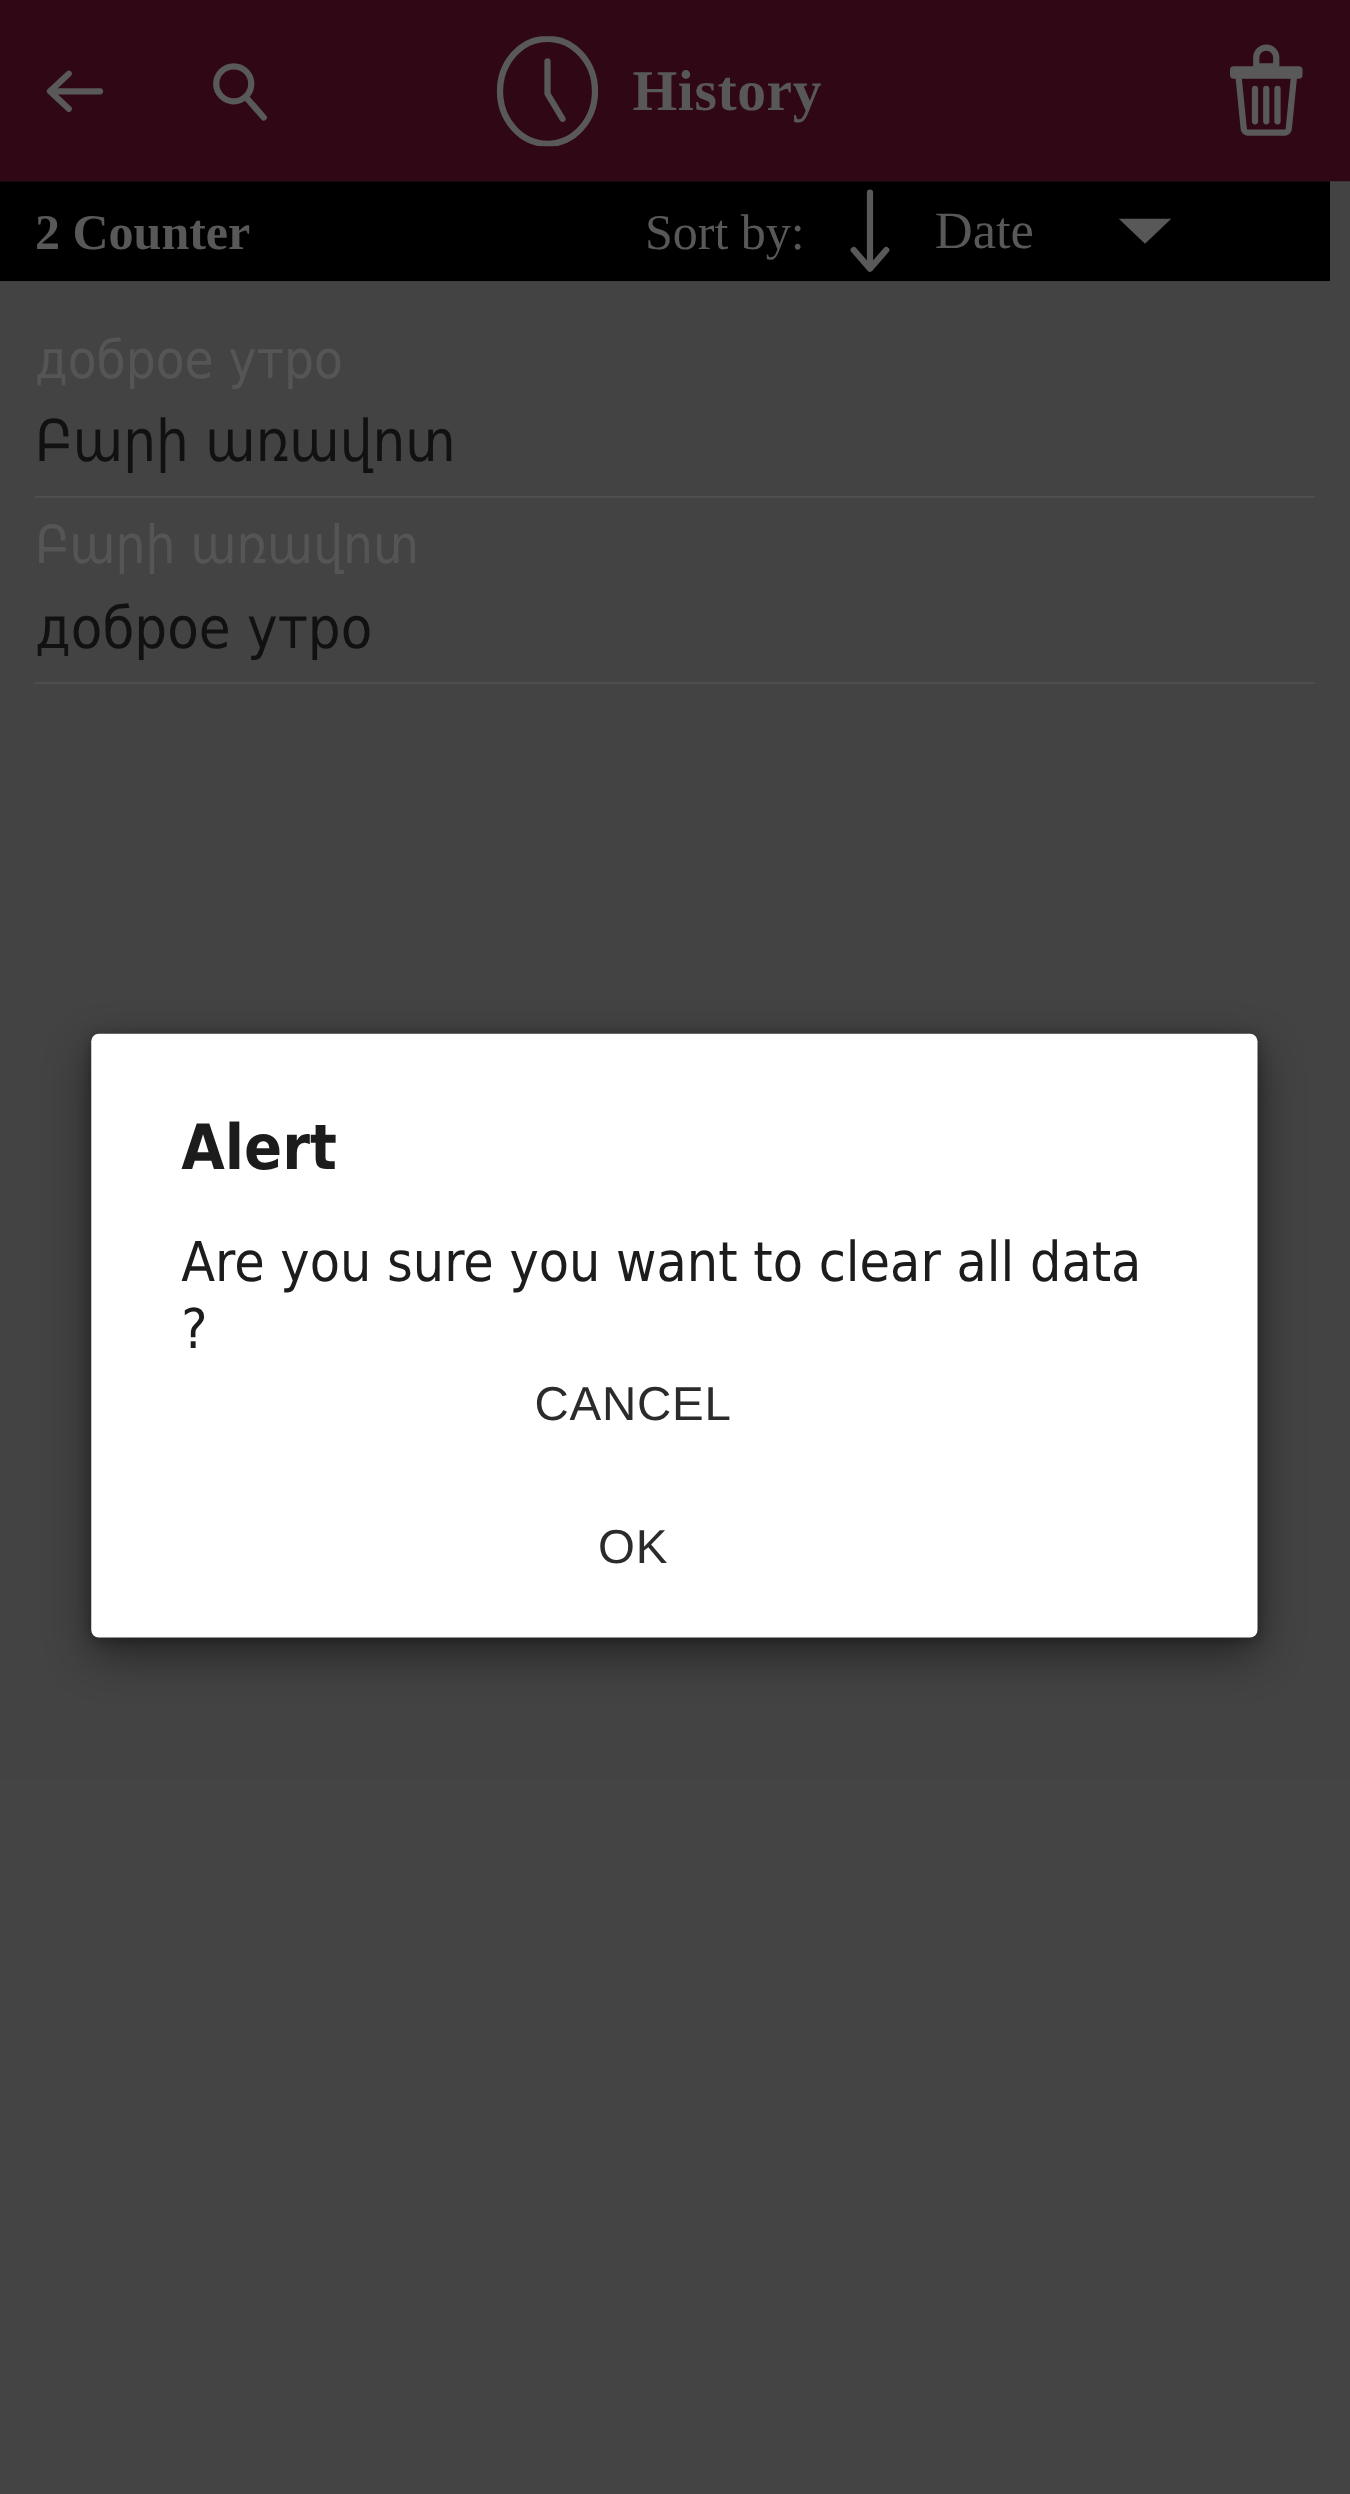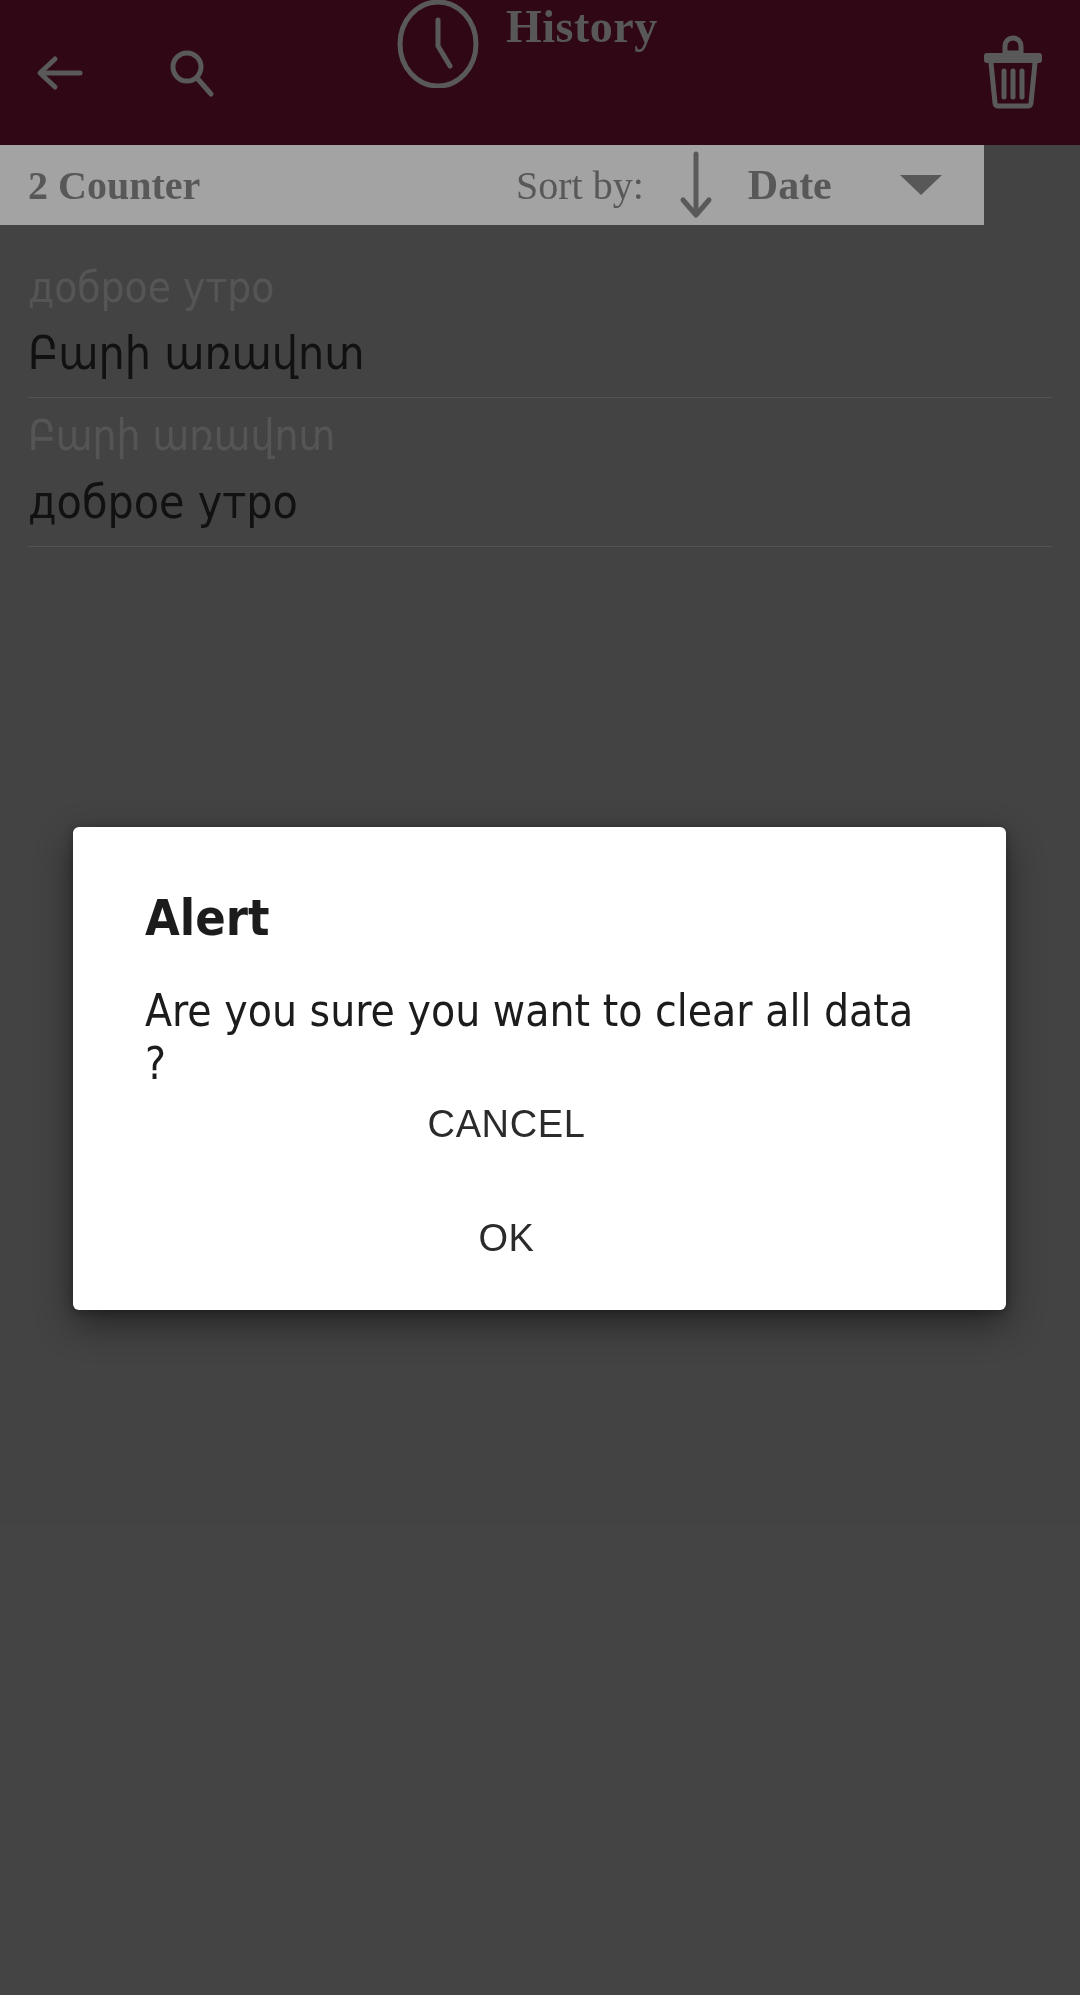--- a/index.html
+++ b/index.html
@@ -66,7 +66,7 @@
     top: 0;
     height: 145px;
     display: flex;
-    align-items: flex-start;
+    align-items: center;
     gap: 24px;
   }
 

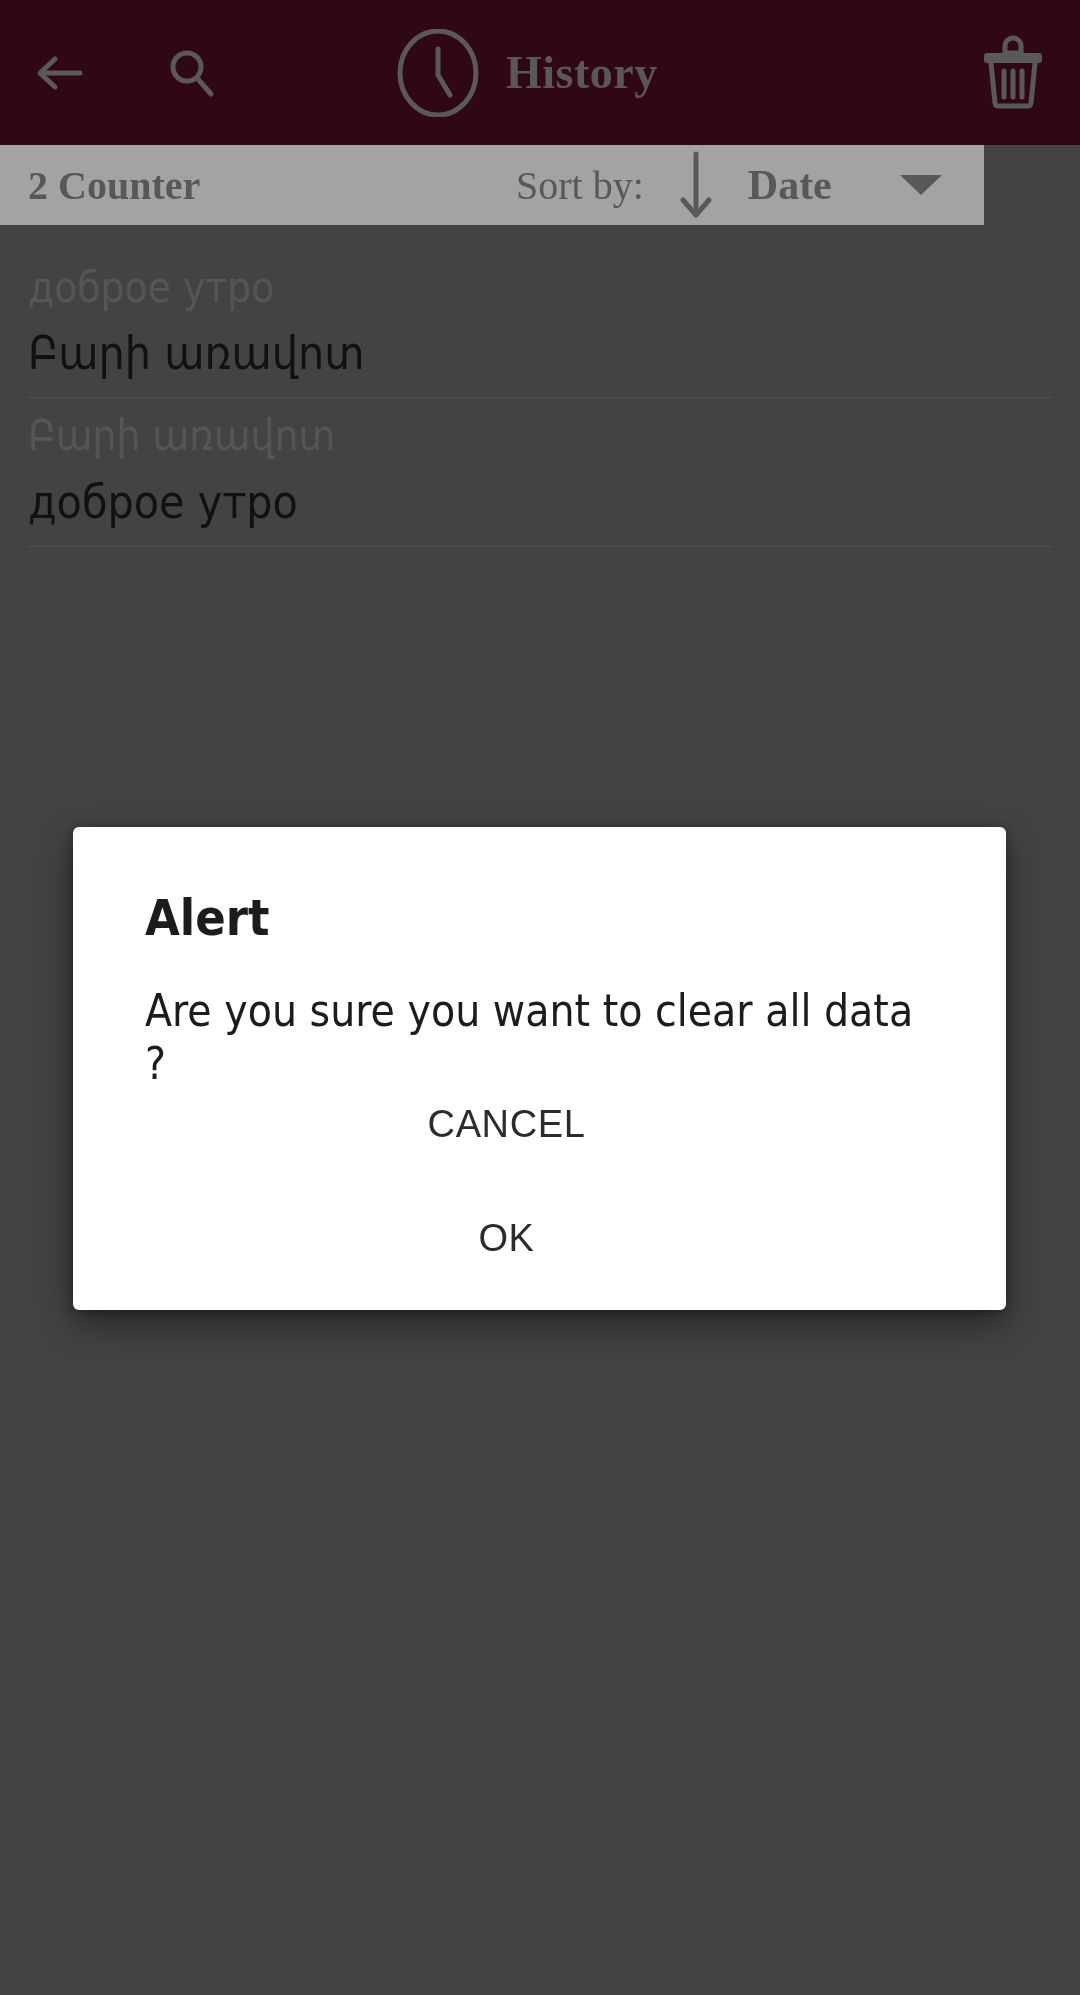--- a/index.html
+++ b/index.html
@@ -83,9 +83,9 @@
   #sub-bar {
     position: absolute;
     left: 0; top: 145px;
-    width: 984px;
+    width: 1064px;
     height: 80px;
-    background: #ffffff;
+    background: #000000;
     display: flex;
     align-items: center;
   }

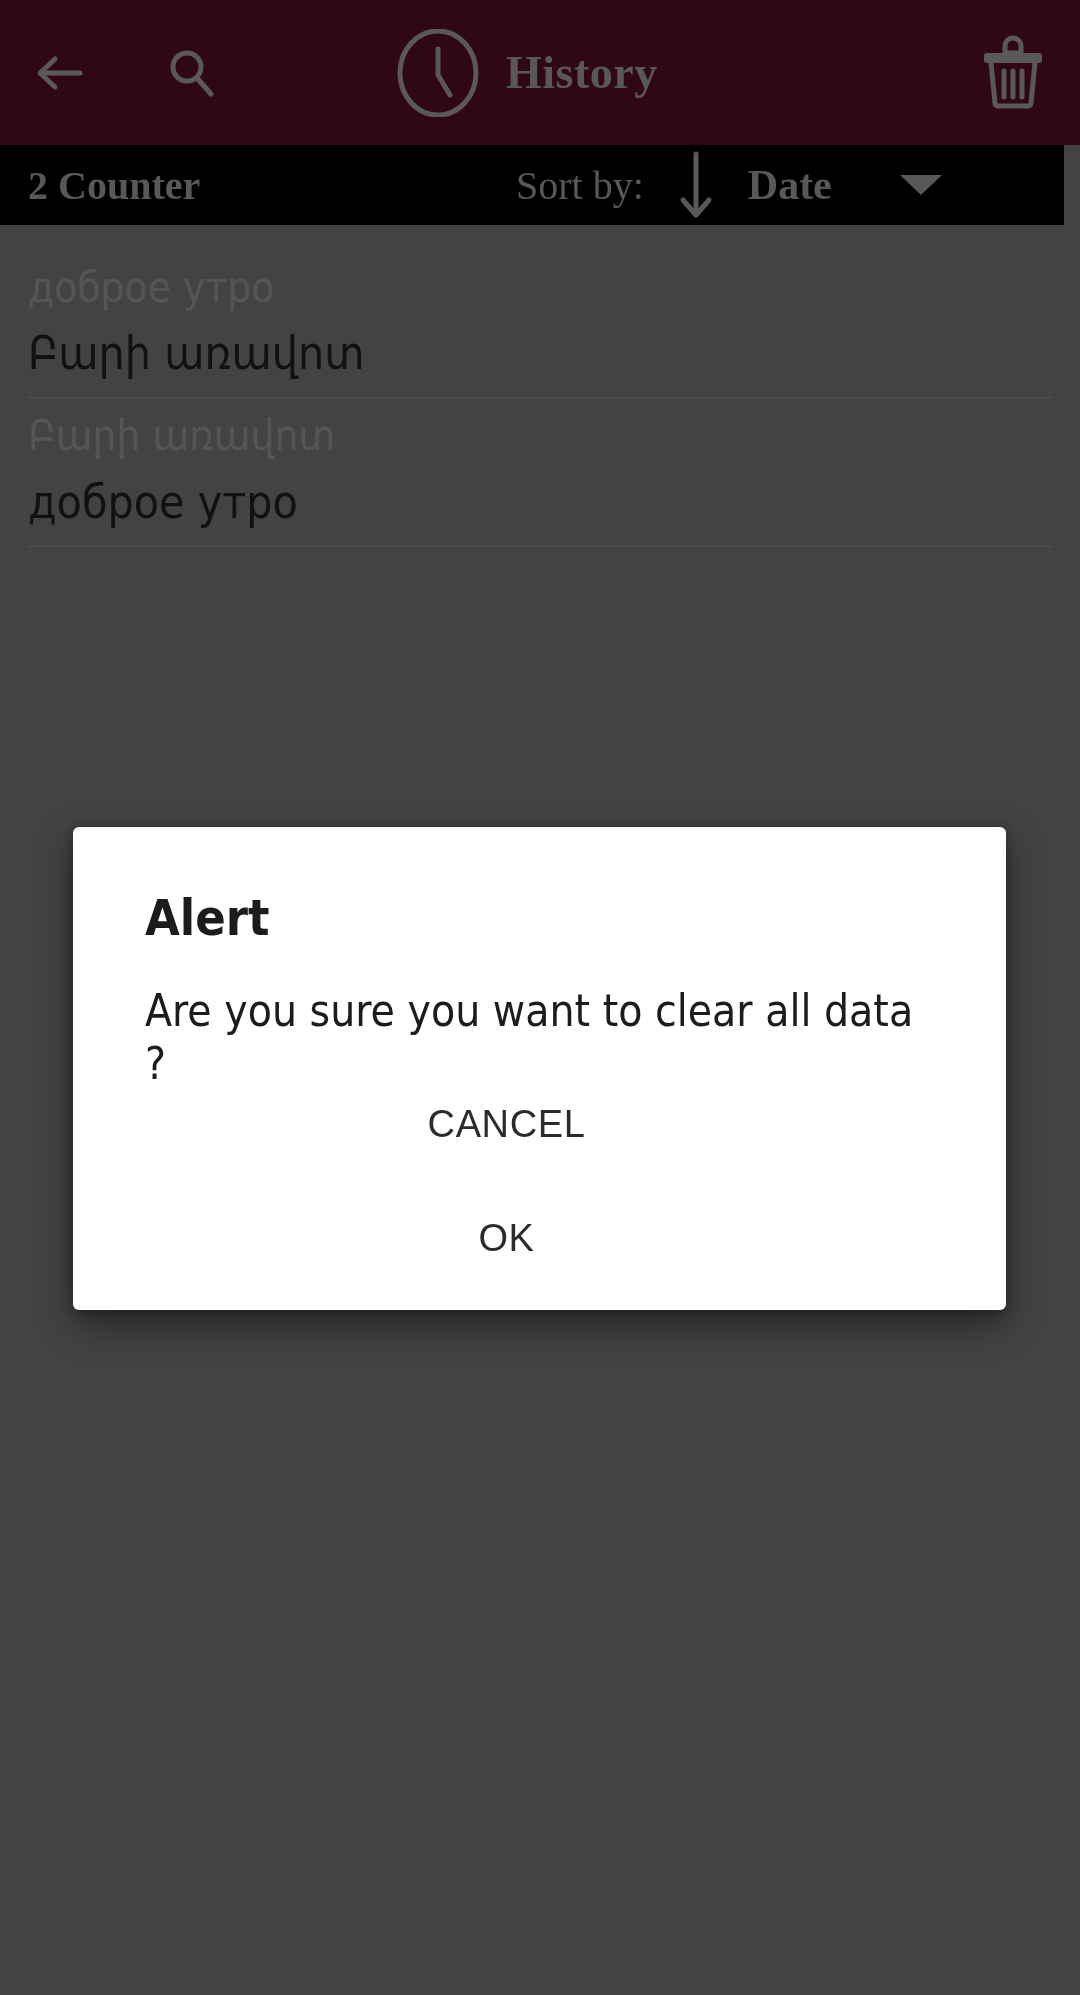--- a/index.html
+++ b/index.html
@@ -125,7 +125,7 @@
   #sort-value {
     margin-left: 28px;
     font-family: "Liberation Serif", serif;
-    font-weight: bold;
+    font-weight: normal;
     font-size: 42px;
     color: #8a8a8a;
     white-space: nowrap;

